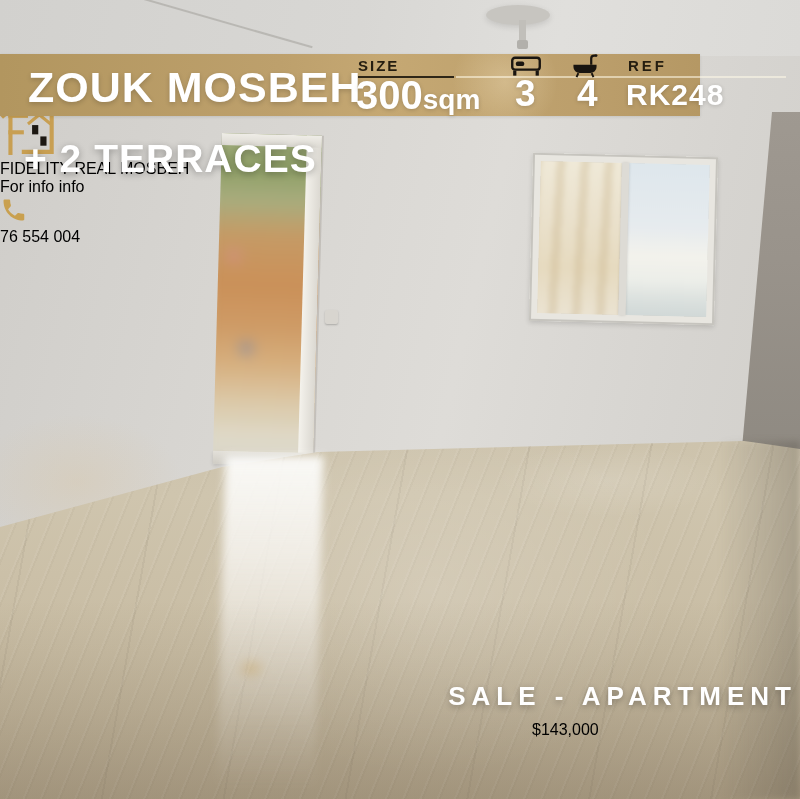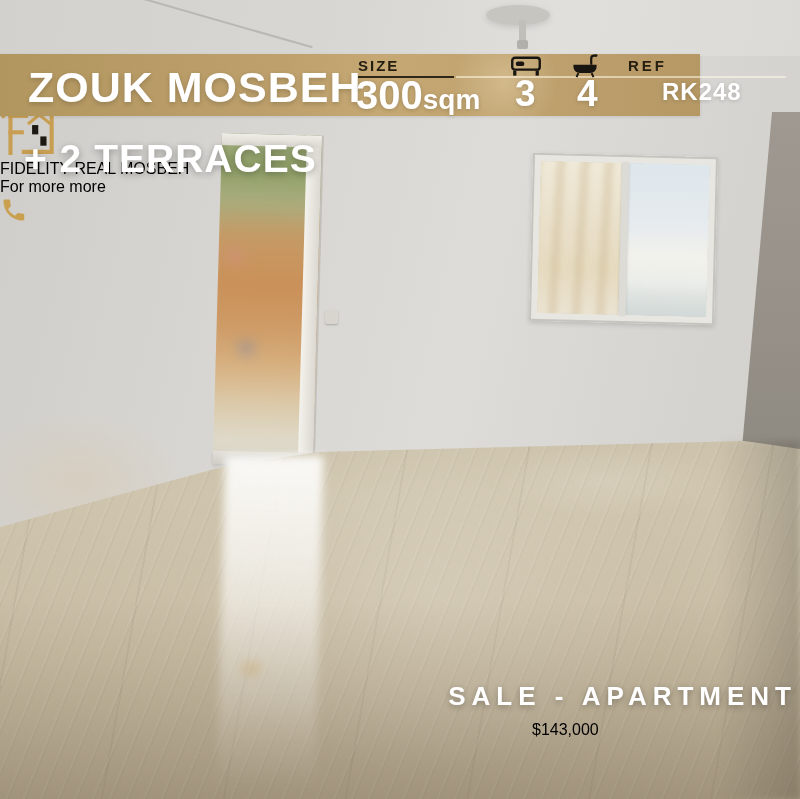--- a/index.html
+++ b/index.html
@@ -95,7 +95,7 @@
   .bath-icon-box{position:absolute;left:570px;top:0px;width:30px;height:22px;}
   .bath-num{left:577px;font-size:37px;}
   .ref-label{left:628px;letter-spacing:3px;}
-  .ref-value{left:626px;font-size:24px;top:24px;letter-spacing:1px;margin-left:36px;}
+  .ref-value{left:626px;font-size:30px;top:24px;letter-spacing:1px;}
   
   .terraces{position:absolute;left:24px;top:137px;font-size:39px;font-weight:bold;color:#fff;
     letter-spacing:1px;text-shadow:0 2px 7px rgba(0,0,0,.30);white-space:nowrap;}

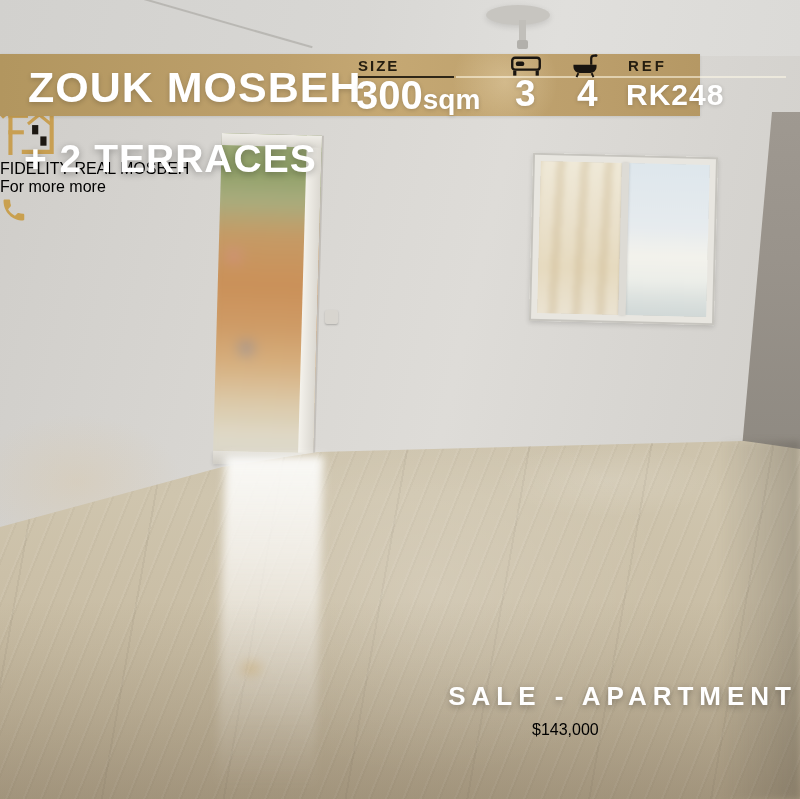--- a/index.html
+++ b/index.html
@@ -229,7 +229,7 @@
   </div>
   <div class="agency-name">FIDELITY REAL MOSBEH</div>
   <div class="agency-tagline"></div>
-  <div class="info-label">For more more</div>
+  <div class="info-label">For info info</div>
   <div class="phone-icon-box">
     <svg viewBox="0 0 24 24" width="28" height="28">
       <path d="M6.6 10.8c1.4 2.7 3.5 4.8 6.2 6.2l2.1-2.1c.3-.3.7-.4 1.1-.25 1.2.4 2.5.62 3.8.62.6 0 1 .45 1 1V20c0 .55-.45 1-1 1C10.4 21 3 13.6 3 4c0-.55.45-1 1-1h3.7c.55 0 1 .45 1 1 0 1.3.22 2.6.62 3.8.12.4.03.8-.25 1.1l-2.47 2.9z" fill="#c9a04f"></path>

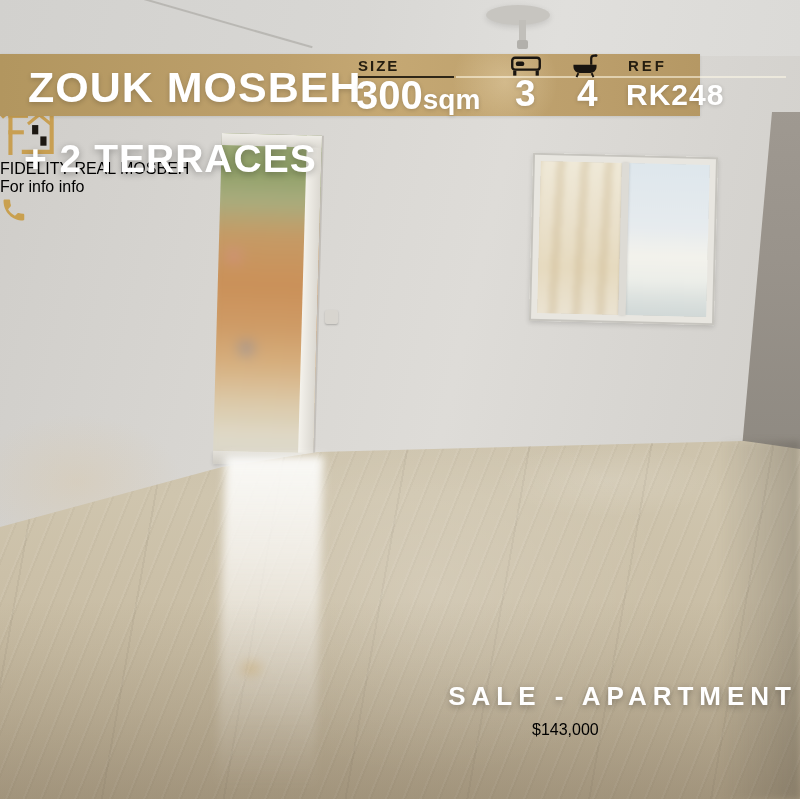--- a/index.html
+++ b/index.html
@@ -236,6 +236,7 @@
     </svg>
   </div>
   <div class="phone-divider"></div>
+  <div class="phone-number">76 554 004</div>
 
 </div>
 

